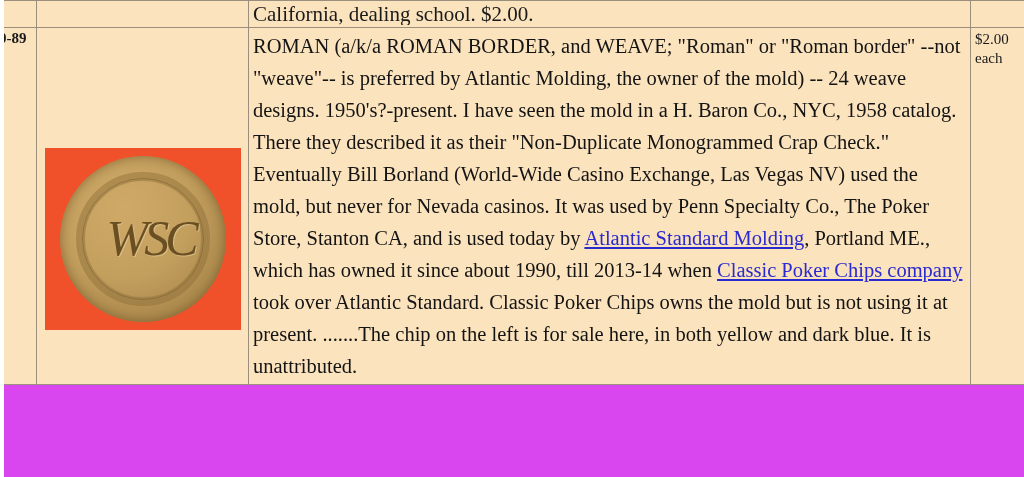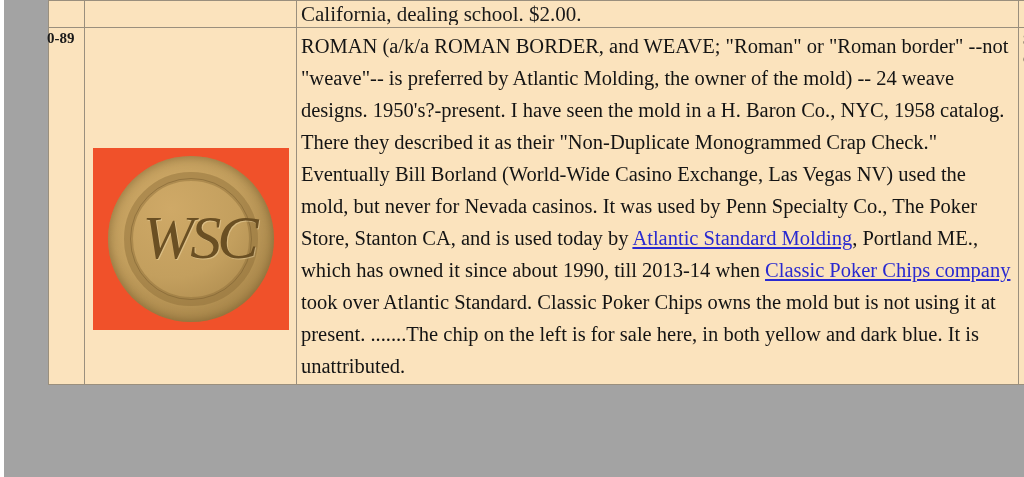--- a/index.html
+++ b/index.html
@@ -17,9 +17,8 @@
     position: relative;
     width: 1024px;
     height: 477px;
-    background: #a3a3a3;
+    background: #d946ef;
     box-sizing: border-box;
-    padding-left: 48px;
   }
   table.catalog {
     border-collapse: collapse;

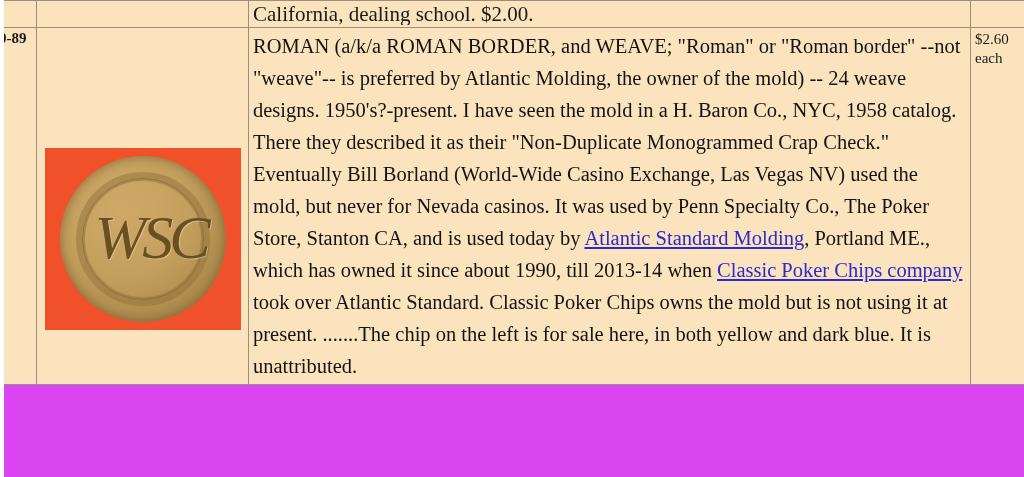--- a/index.html
+++ b/index.html
@@ -188,7 +188,7 @@
         </td>
 
         <td class="price-cell">
-          <span>$2.60 each</span>
+          <span>$2.00 each</span>
         </td>
       </tr>
     </tbody>

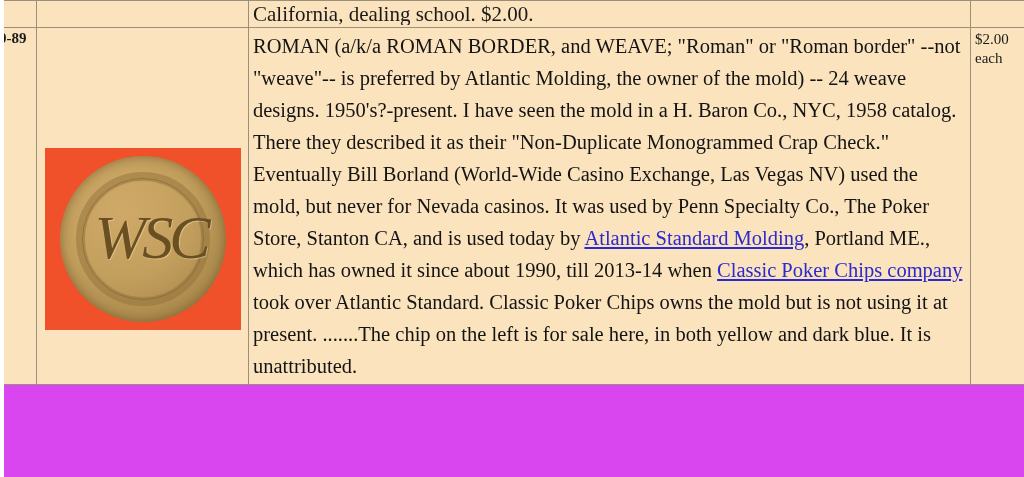--- a/index.html
+++ b/index.html
@@ -113,7 +113,7 @@
     transform: translateY(-52%);
     font-family: "Liberation Serif", serif;
     font-style: italic;
-    font-size: 62px;
+    font-size: 50px;
     letter-spacing: -4px;
     color: #6a4f23;
     text-shadow: 1px 1px 0 rgba(255,240,200,0.35);

